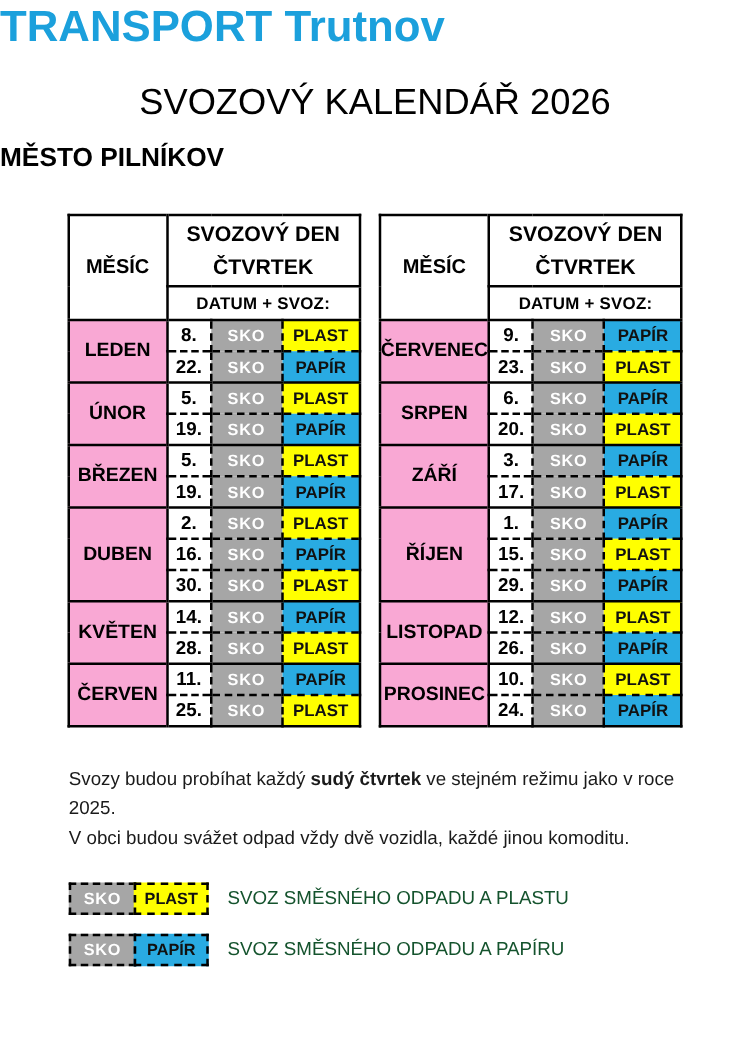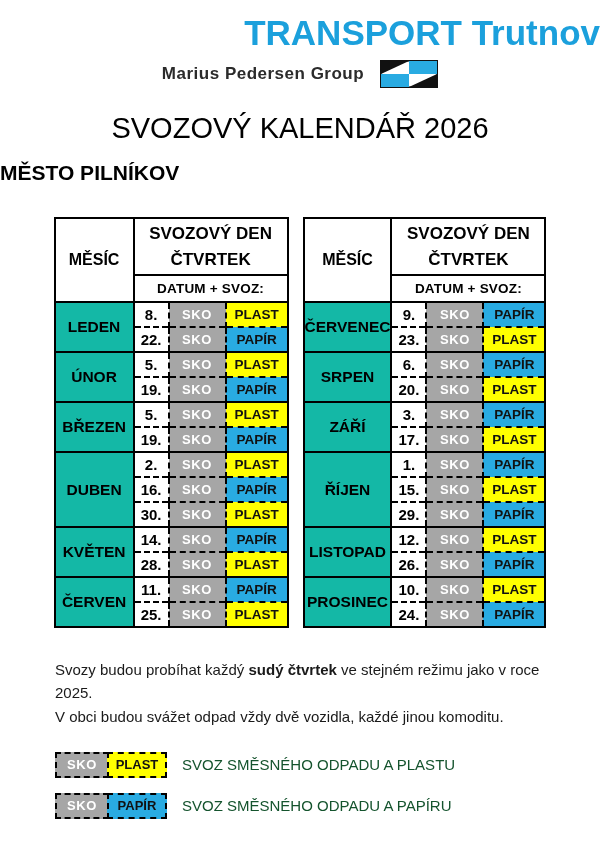--- a/index.html
+++ b/index.html
@@ -10,7 +10,7 @@
   }
   
   .brand {
-    text-align:right; padding-top:13px;
+    text-align:left; padding-top:2px;
     font-size:35px; font-weight:bold; letter-spacing:0px;
     color:#1BA0DC;
   }

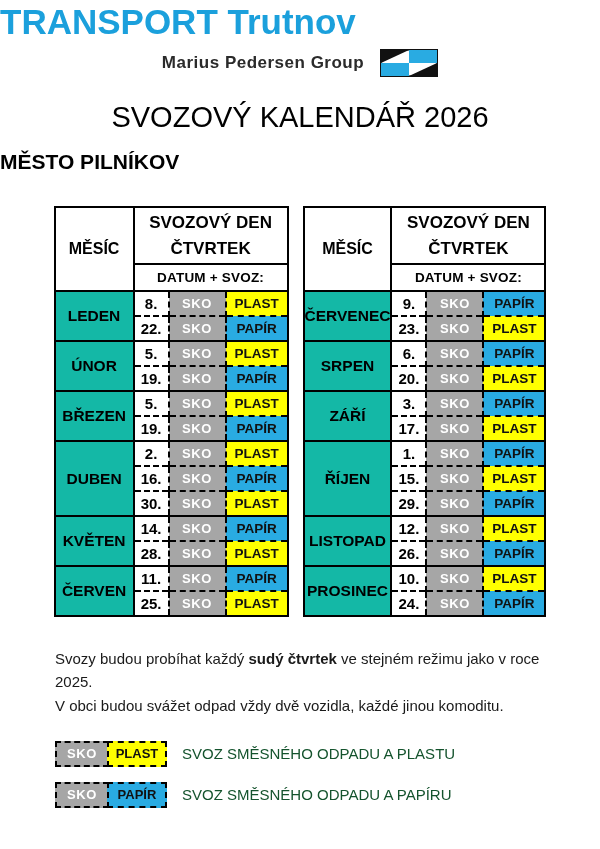--- a/index.html
+++ b/index.html
@@ -60,16 +60,6 @@
 
 <header>
   <div class="brand">TRANSPORT Trutnov</div>
-  <div class="group-line">
-    <span class="group-text">Marius Pedersen Group</span>
-    <svg class="logo" width="58" height="28" viewBox="0 0 58 28" aria-hidden="true">
-      <rect x="0" y="0" width="58" height="28" fill="#ffffff" stroke="#111" stroke-width="3"></rect>
-      <rect x="29" y="1" width="28" height="13" fill="#29ABE2"></rect>
-      <rect x="1" y="14" width="28" height="13" fill="#29ABE2"></rect>
-      <polygon points="1,1 29,1 1,14" fill="#111"></polygon>
-      <polygon points="57,27 29,27 57,14" fill="#111"></polygon>
-    </svg>
-  </div>
 </header>
 
 <h1 class="title" style="margin:24px 0 0 0;">SVOZOVÝ KALENDÁŘ 2026</h1>

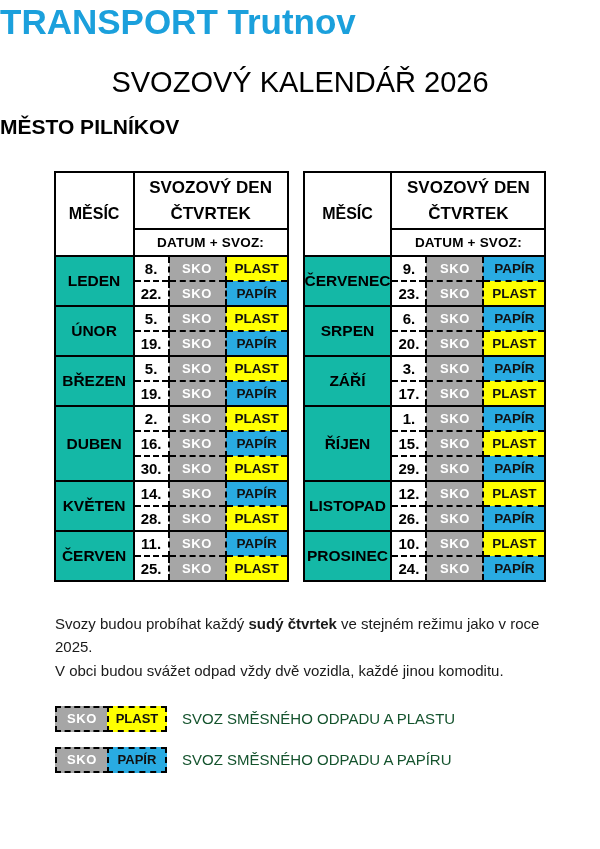--- a/index.html
+++ b/index.html
@@ -29,7 +29,7 @@
   .svden   { font-size:17px; font-weight:bold; border-bottom:2px solid #000; height:57px; line-height:1.5;border-radius:15px; }
   .datum   { font-size:13.5px; font-weight:bold; height:27px; border-bottom:2.5px solid #000; letter-spacing:0.2px;border-radius:10px; }
   tbody td { height:25px; }
-  td.mesic { font-size:15.5px; font-weight:bold; border-right:2px solid #000; background:#14b8a6; }
+  td.mesic { font-size:15.5px; font-weight:bold; border-right:2px solid #000; background:#f9a8d4; }
   tr.month-start td { border-top:2.5px solid #000; }
   tr.row-inner td   { border-top:2px dashed #000; }
   td.date { font-size:15px; font-weight:bold; border-right:2px dashed #000; background:#fff; }

